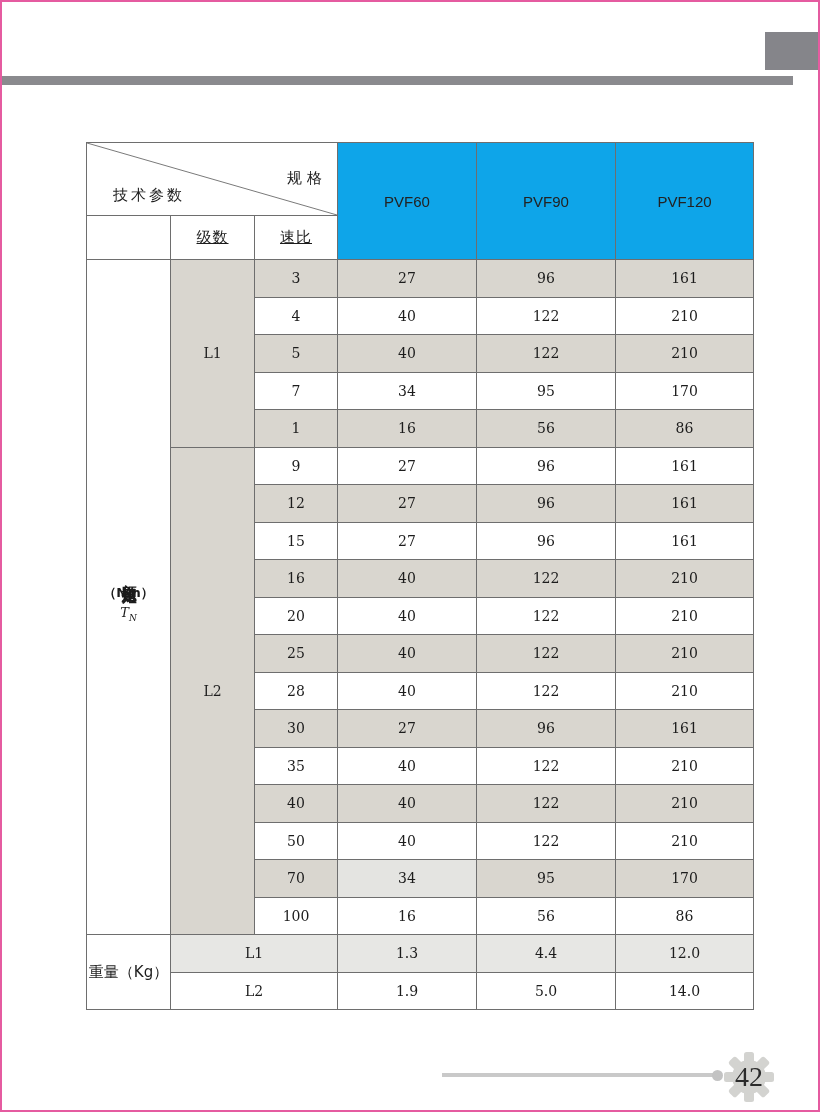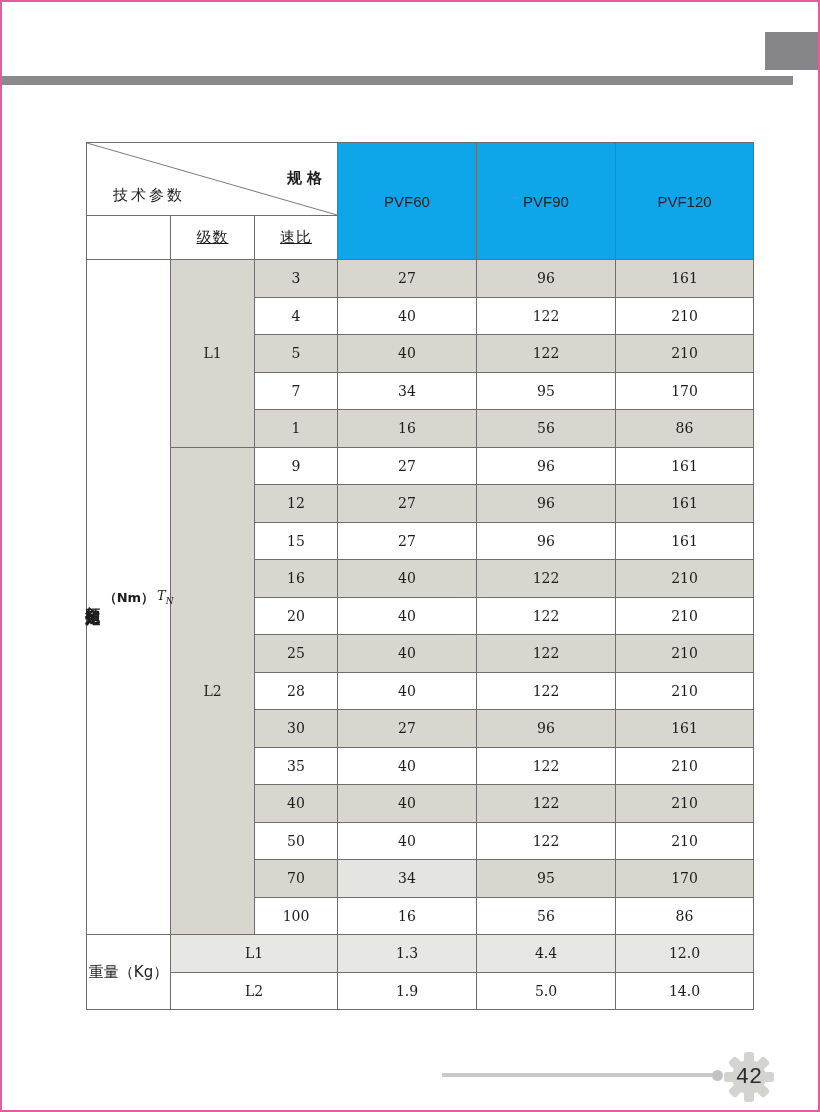--- a/index.html
+++ b/index.html
@@ -68,7 +68,7 @@
   td.corner svg.diag line { stroke: #7a7a7a; stroke-width: 1; }
   .corner-top {
     position: absolute; top: 26px; right: 10px;
-    font-size: 15px; font-weight: bold; letter-spacing: 5px; margin-left: 11px;
+    font-size: 15px; font-weight: normal; letter-spacing: 5px; margin-left: 11px;
   }
   .corner-bottom {
     position: absolute; bottom: 10px; left: 26px;

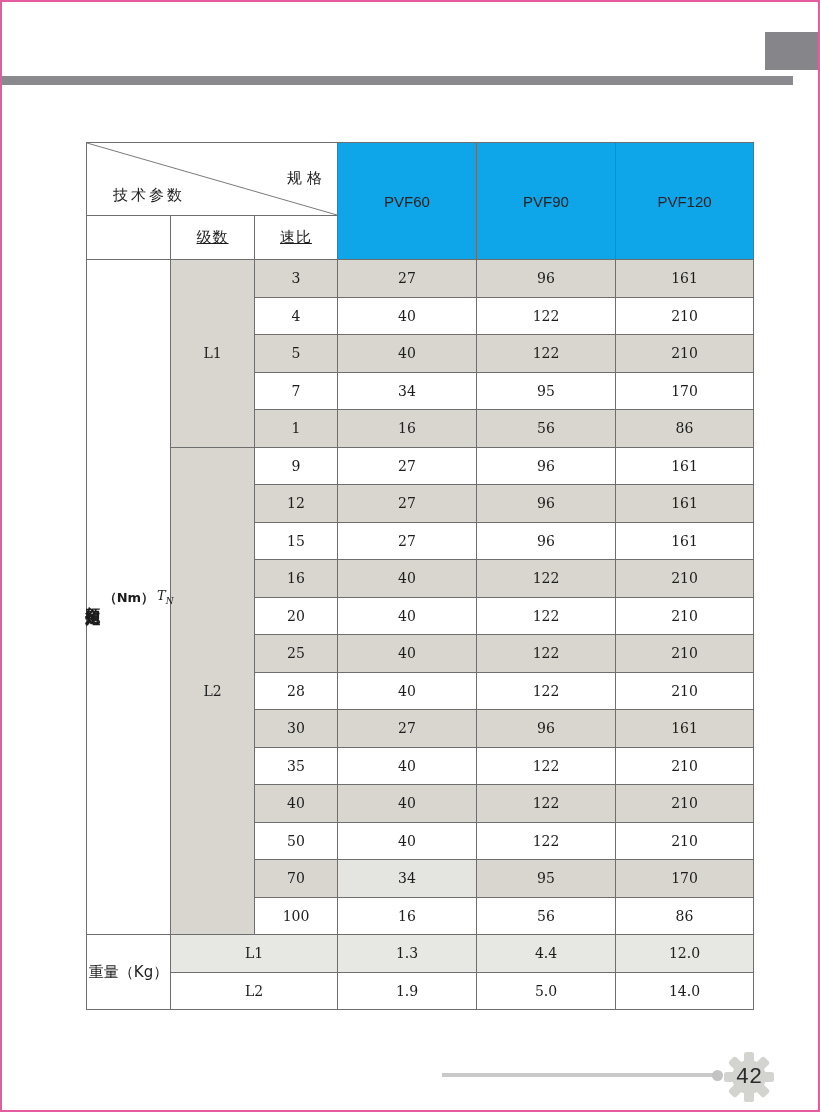--- a/index.html
+++ b/index.html
@@ -92,7 +92,7 @@
 
   
   td.torque-cell { background: #fff; }
-  .torque-wrap { display: flex; flex-direction: row; align-items: center; justify-content: center; gap: 3px; }
+  .torque-wrap { display: flex; flex-direction: column; align-items: center; justify-content: center; gap: 3px; }
   .torque-title {
     writing-mode: vertical-rl;
     text-orientation: upright;

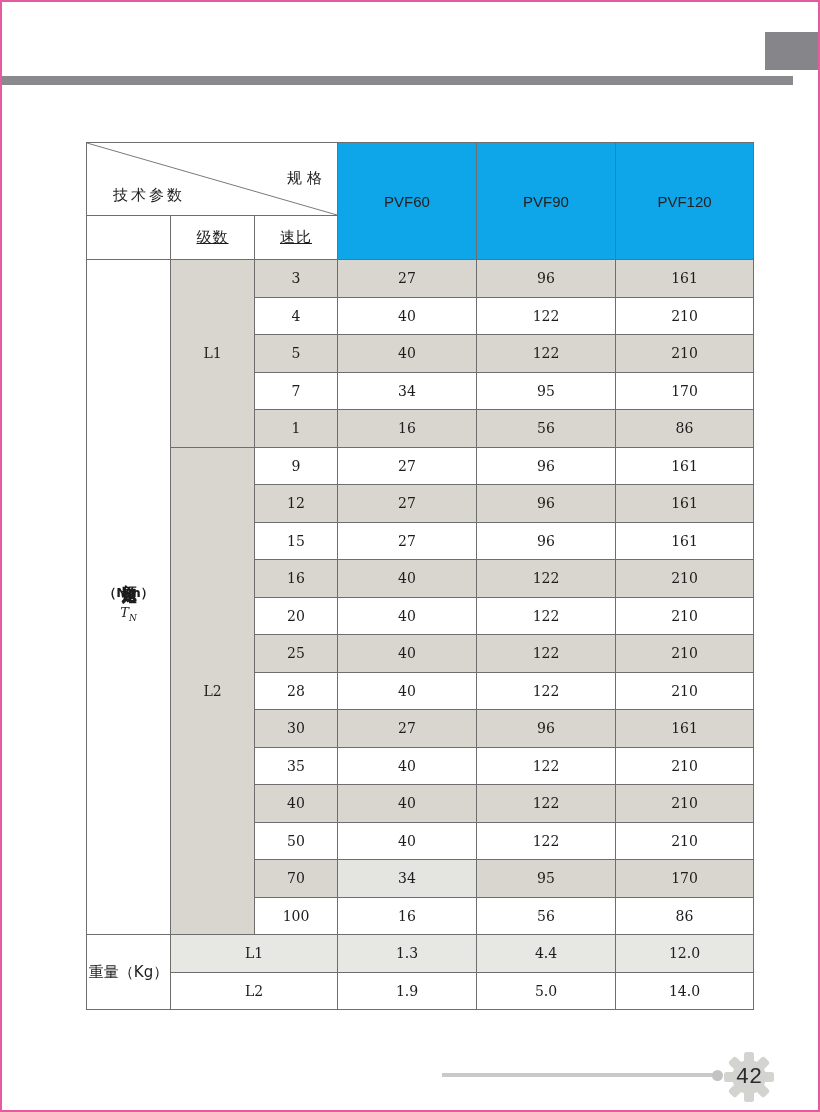--- a/index.html
+++ b/index.html
@@ -131,8 +131,8 @@
     position: absolute;
     left: 0; top: 0; width: 50px; height: 50px;
     display: flex; align-items: center; justify-content: center;
-    font-family: Liberation Mono, monospace;
-    font-size: 22px;
+    font-family: Liberation Serif, serif;
+    font-size: 28px;
     color: #2b2b2b;
   }
 </style>

